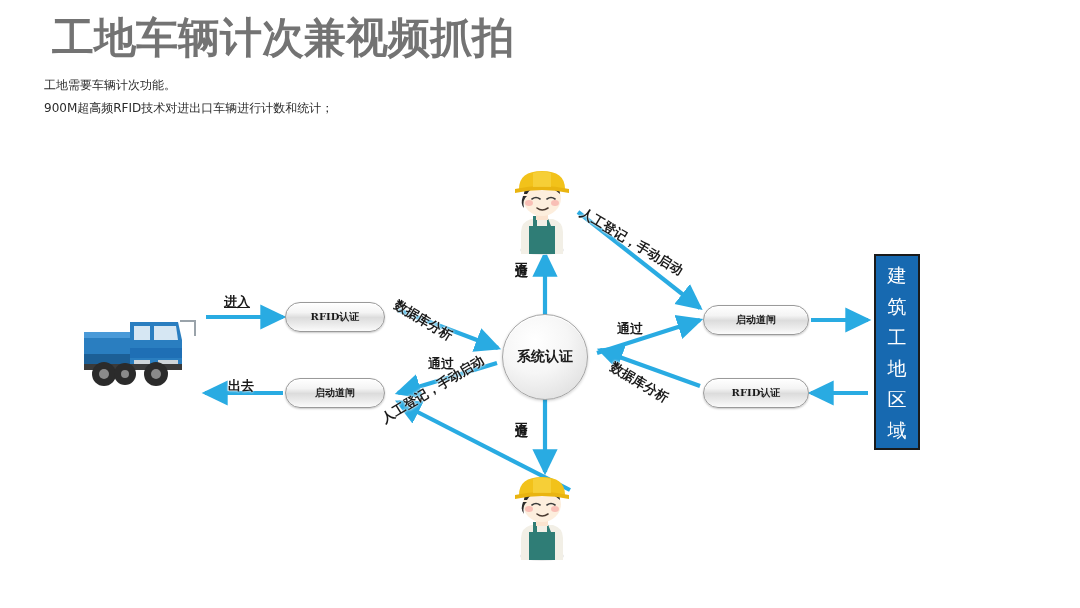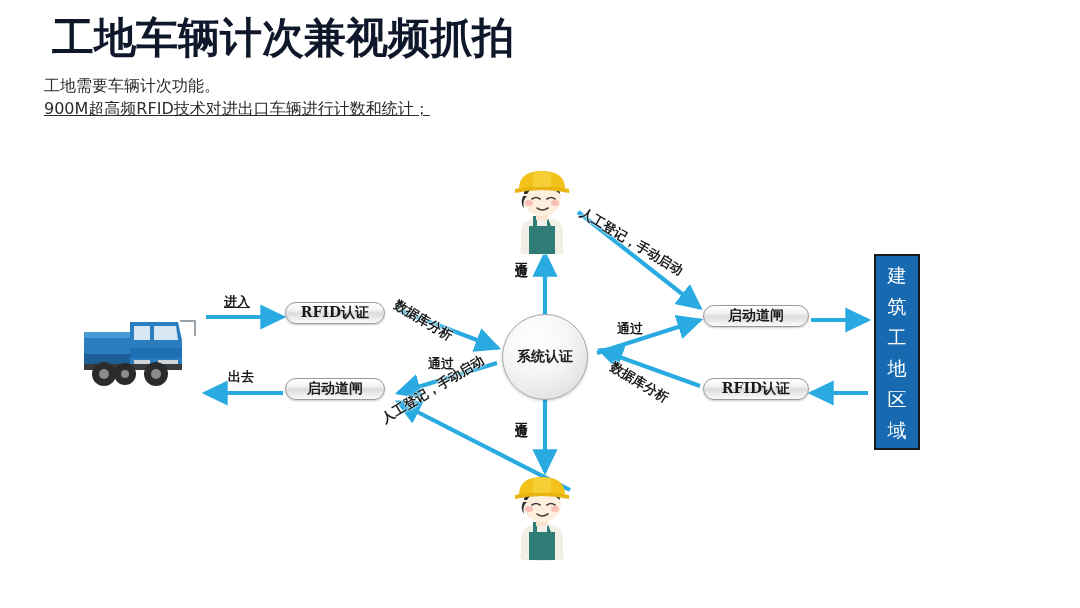--- a/index.html
+++ b/index.html
@@ -30,7 +30,7 @@
     font-size: 42px;
     font-weight: bold;
     letter-spacing: 0px;
-    color: #0f172a;
+    color: #737373;
     white-space: nowrap;
     line-height: 1.05;
   }

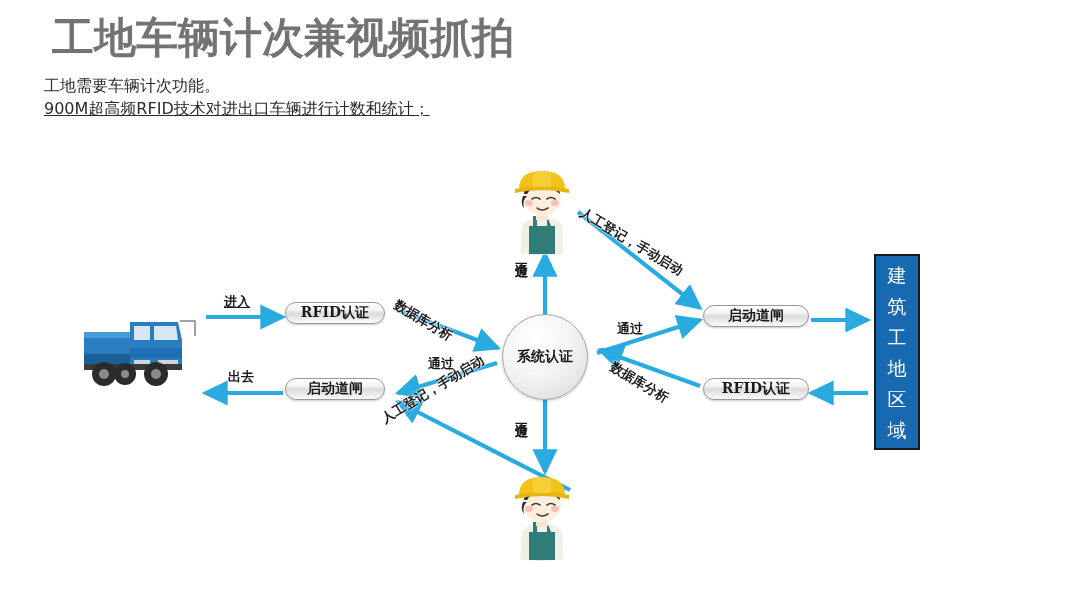--- a/index.html
+++ b/index.html
@@ -39,7 +39,7 @@
     left: 44px;
     top: 74px;
     font-family: "DejaVu Serif", "Liberation Serif", serif;
-    font-size: 16px;
+    font-size: 12px;
     line-height: 23px;
     color: #2b2b2b;
     white-space: nowrap;

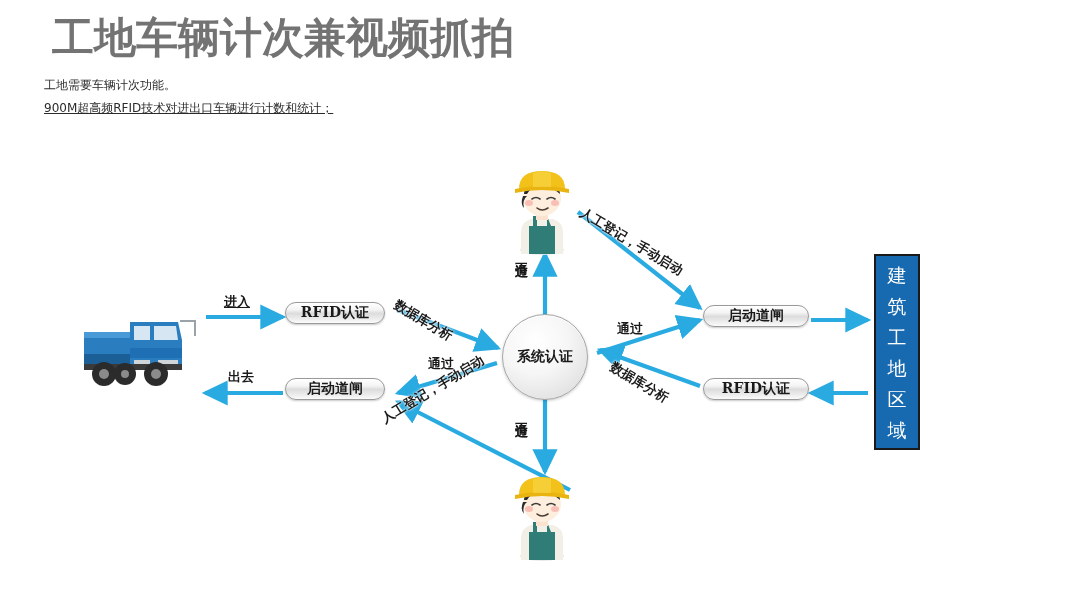--- a/index.html
+++ b/index.html
@@ -45,7 +45,7 @@
     white-space: nowrap;
   }
   #subtitle-block .sub-line { display: block; }
-  #subtitle-block .sub-line.bold-lead { font-family: "DejaVu Sans", "Liberation Sans", sans-serif; text-decoration: underline; }
+  #subtitle-block .sub-line.bold-lead { font-family: "DejaVu Sans", "Liberation Sans", sans-serif; }
 
   
   #diagram {

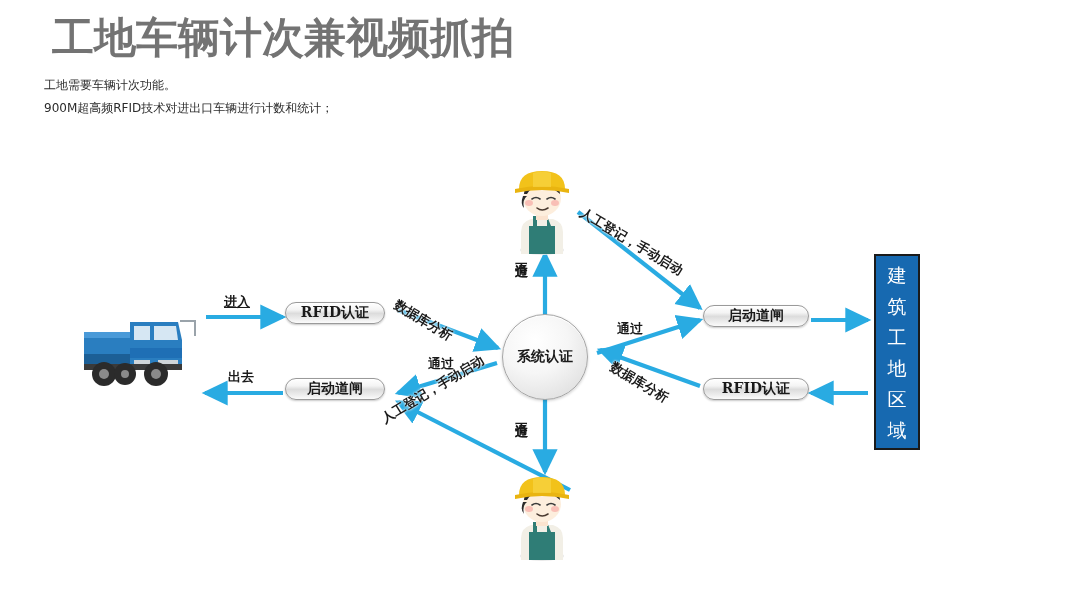--- a/index.html
+++ b/index.html
@@ -66,7 +66,7 @@
   .node-rect {
     position: absolute;
     box-sizing: border-box;
-    height: 22px;
+    height: 30px;
     border-radius: 15px;
     border: 1px solid #9a9a9a;
     background: linear-gradient(to bottom,
@@ -76,7 +76,7 @@
     align-items: center;
     justify-content: center;
     font-family: "DejaVu Serif", "Liberation Serif", serif;
-    font-size: 14px;
+    font-size: 10px;
     font-weight: bold;
     color: #1a1a1a;
     white-space: nowrap;

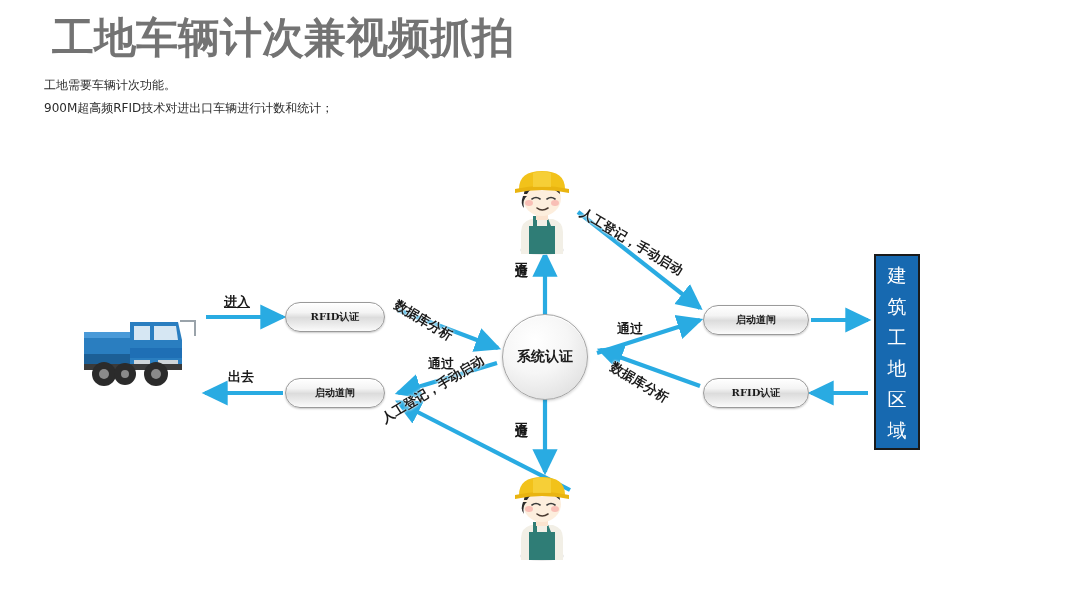--- a/index.html
+++ b/index.html
@@ -306,7 +306,7 @@
 
   <div class="edge-label" style="left:224px; top:143px;text-decoration:underline;">进入</div>
 
-  <div class="edge-label" style="left:228px; top:218px;">出去</div>
+  <div class="edge-label" style="left:228px; top:227px;">出去</div>
 
   <div class="edge-label rot-dn" style="left:400px; top:146px;">数据库分析</div>
 

